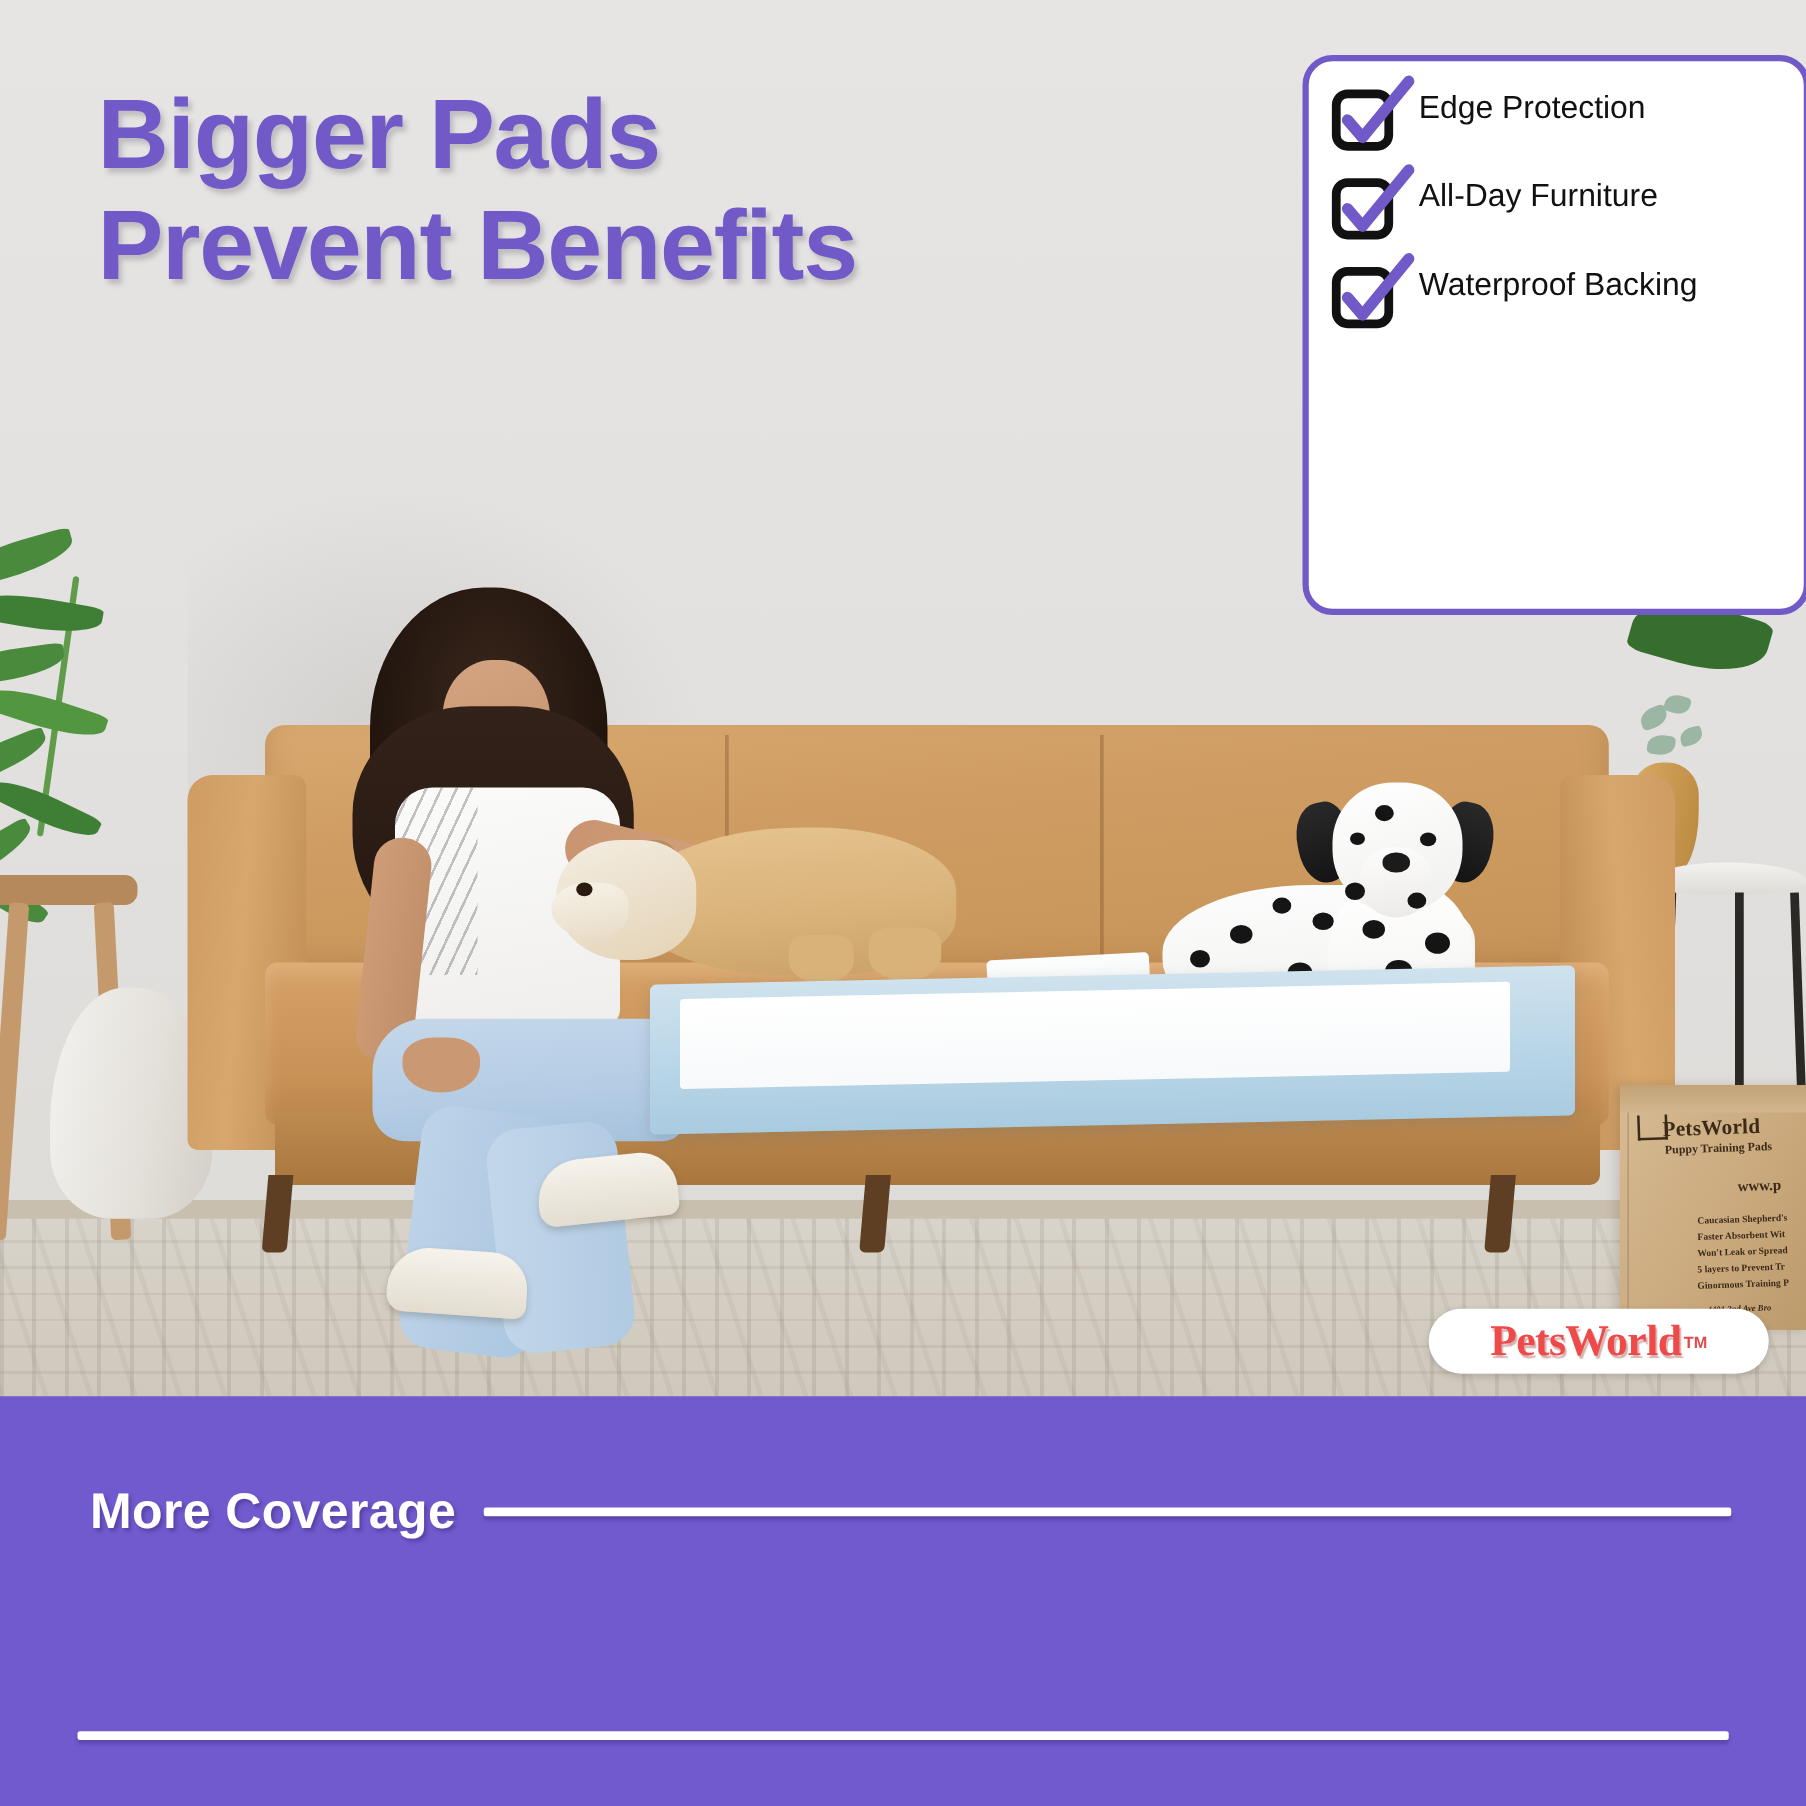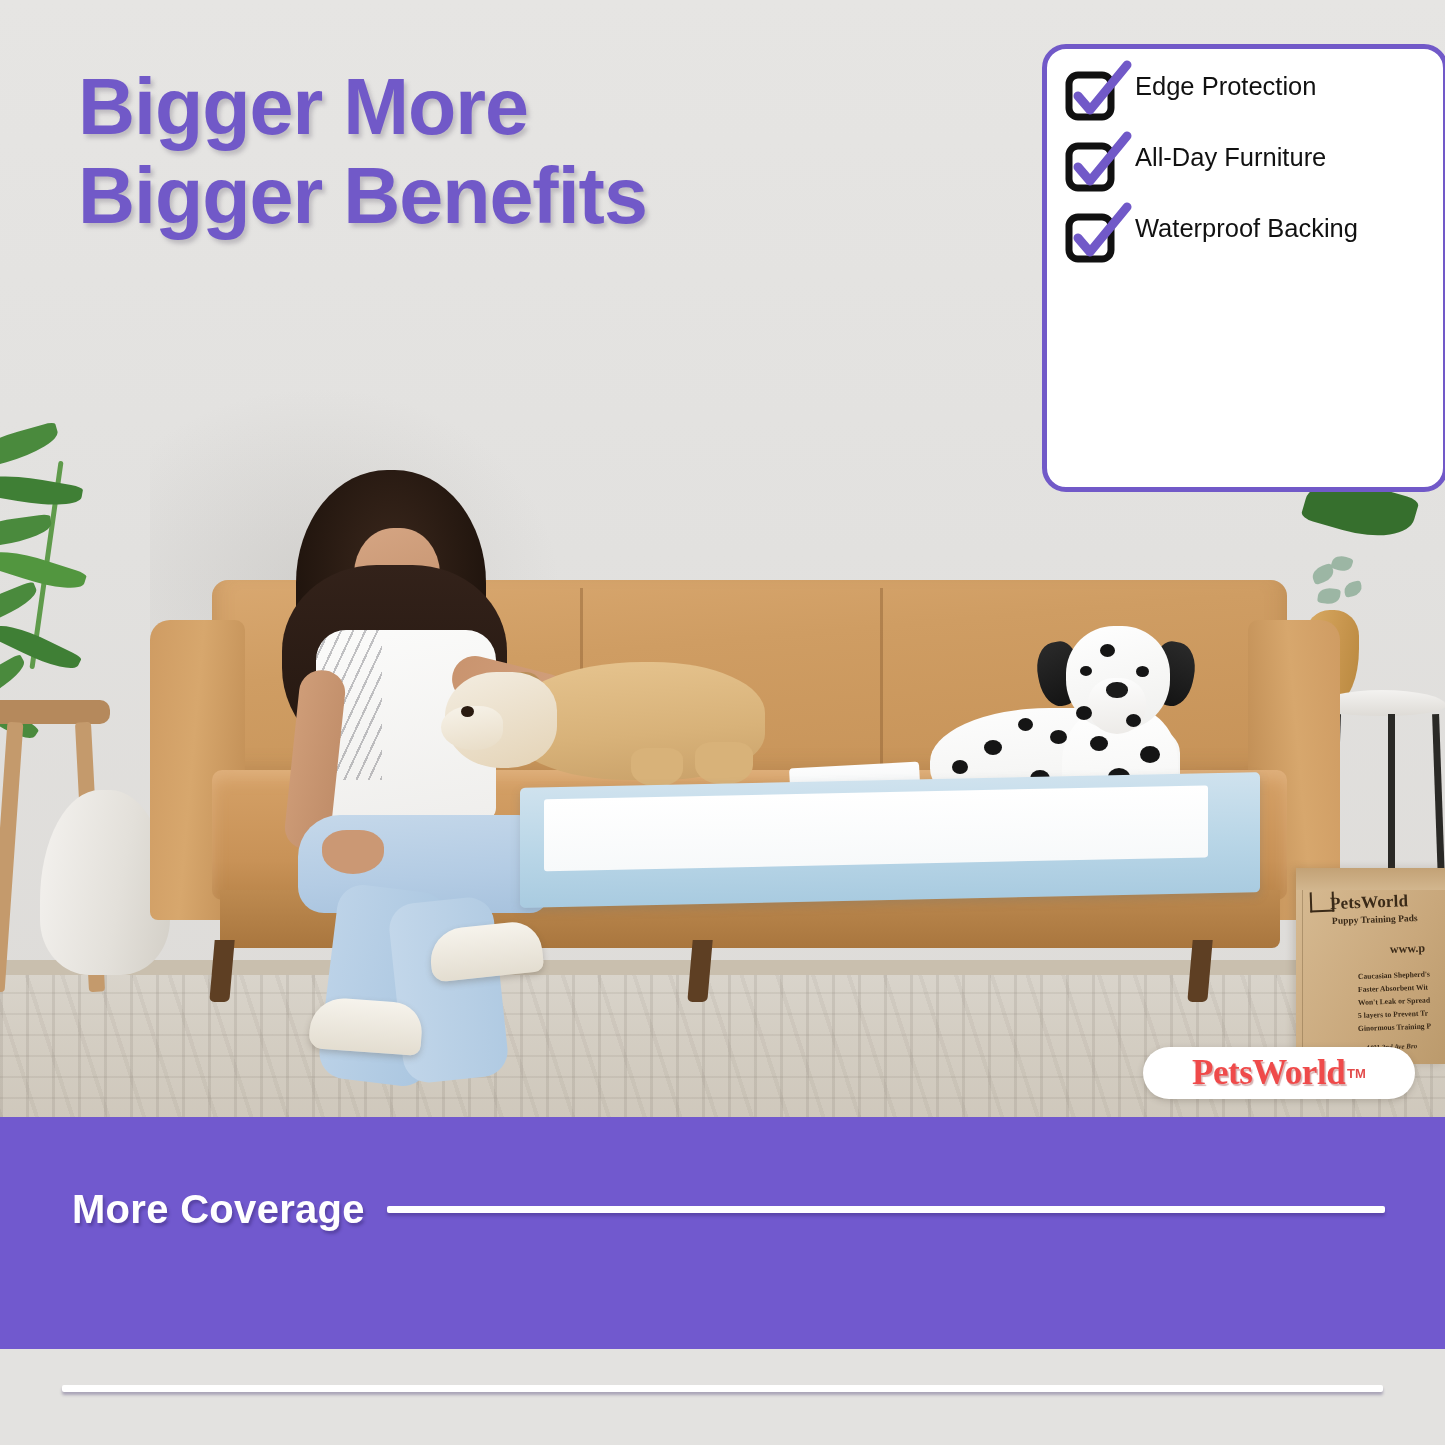--- a/index.html
+++ b/index.html
@@ -339,7 +339,7 @@
   </div>
 
   <div class="headline">
-    <div>Bigger More</div>
+    <div>Bigger Pads</div>
     <div>Bigger Benefits</div>
   </div>
 

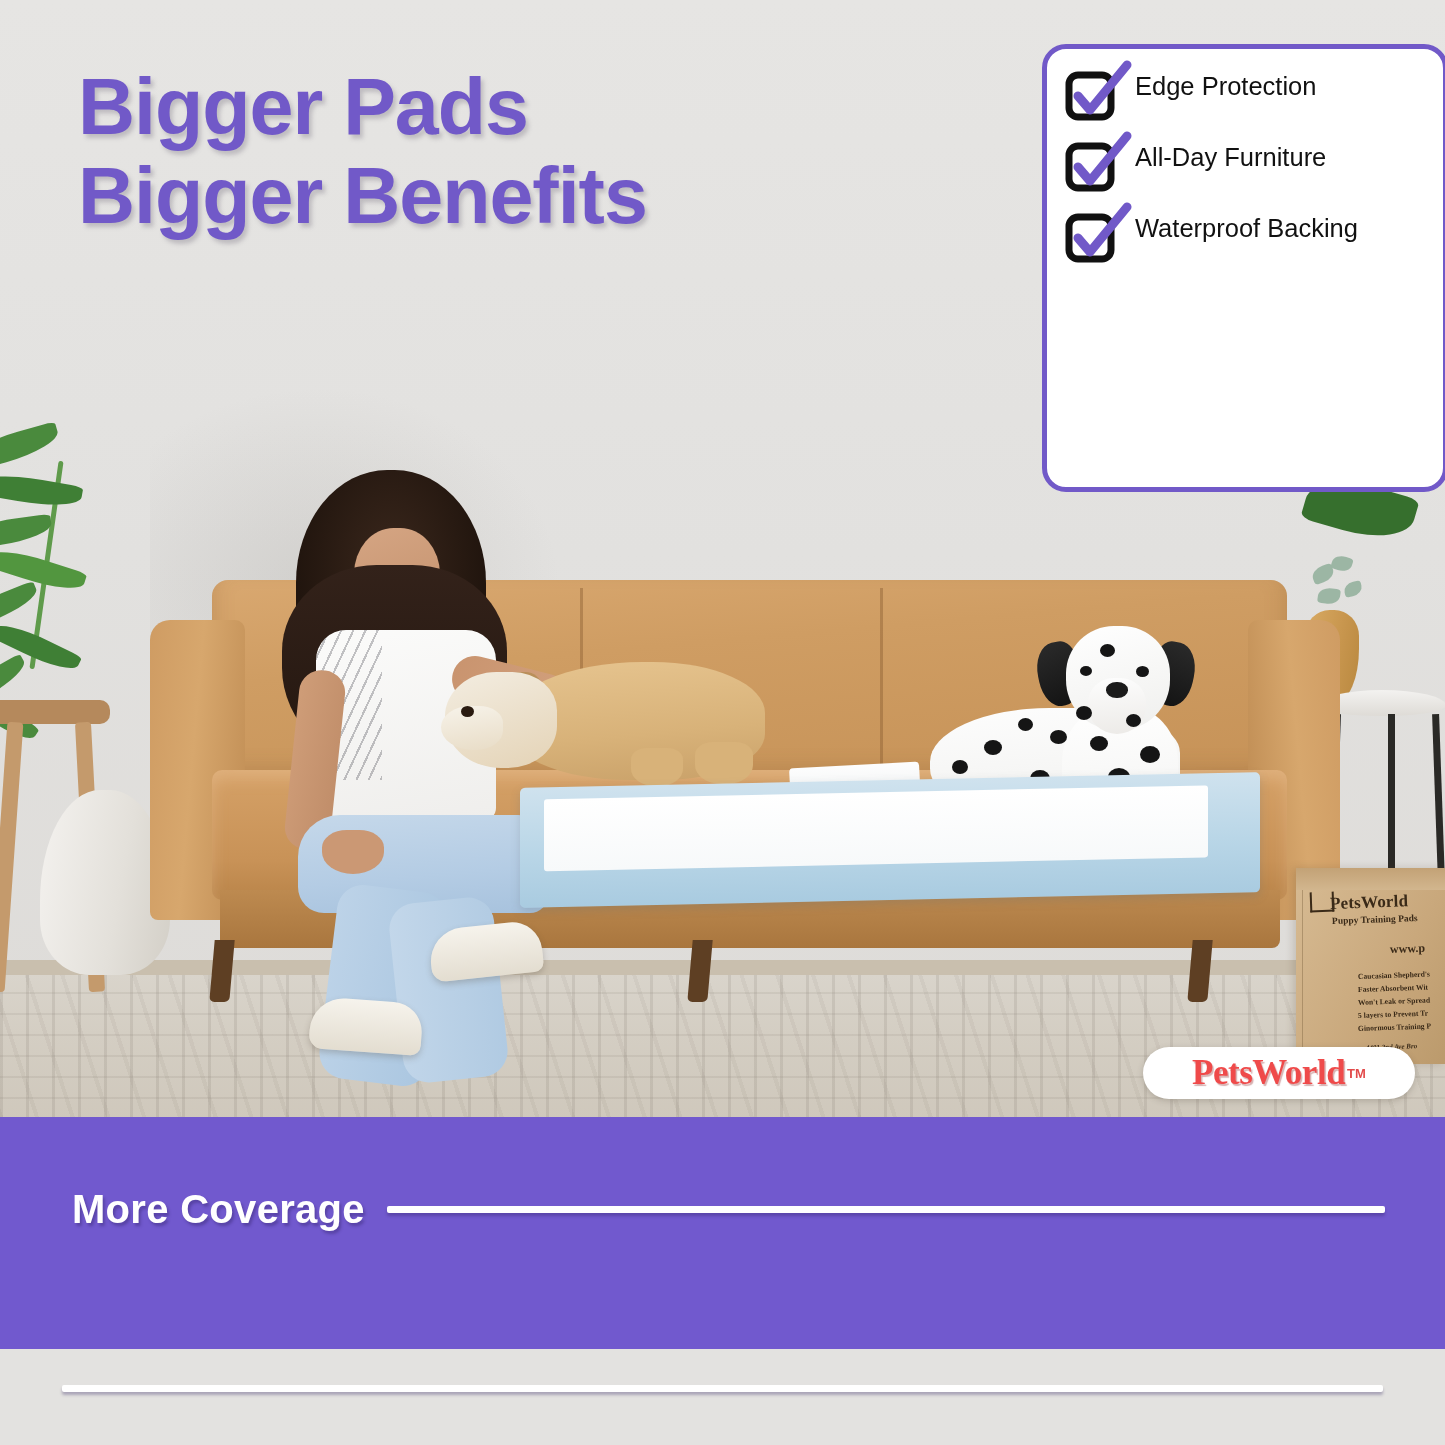--- a/index.html
+++ b/index.html
@@ -340,7 +340,7 @@
 
   <div class="headline">
     <div>Bigger Pads</div>
-    <div>Bigger Benefits</div>
+    <div>Prevent Benefits</div>
   </div>
 
   <div class="card">

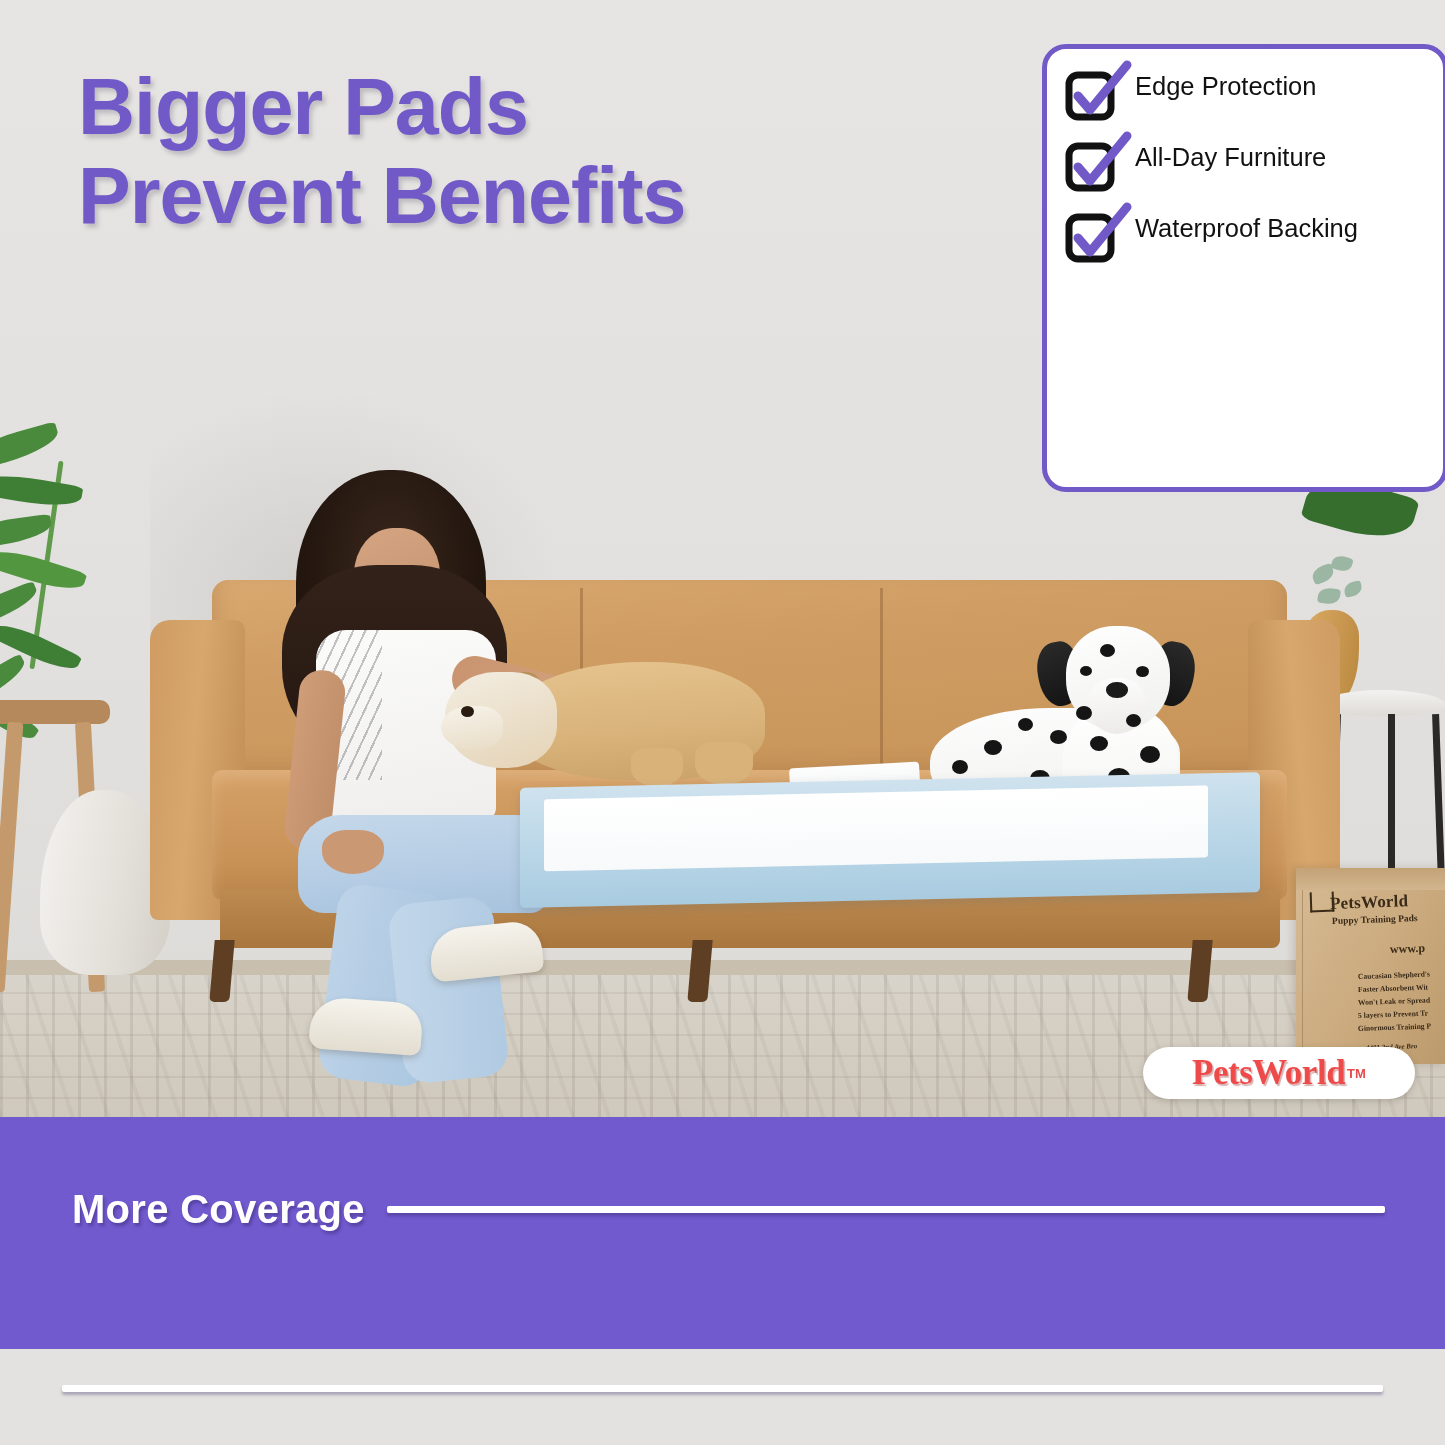--- a/index.html
+++ b/index.html
@@ -183,7 +183,7 @@
   .cl-label{font-size:25.5px;line-height:1.17;color:#111111;font-weight:400;padding-top:1px;}
 
   
-  .banner{position:absolute;left:0;top:1117px;width:1445px;height:232px;background:#7159ce;}
+  .banner{position:absolute;left:0;top:1117px;width:1445px;height:328px;background:#7159ce;}
   .more-row{position:absolute;left:72px;top:70px;right:60px;display:flex;align-items:center;gap:22px;}
   .more-txt{color:#ffffff;font-weight:bold;font-size:40px;letter-spacing:.3px;
      text-shadow:2px 3px 3px rgba(40,25,90,.35);white-space:nowrap;}

